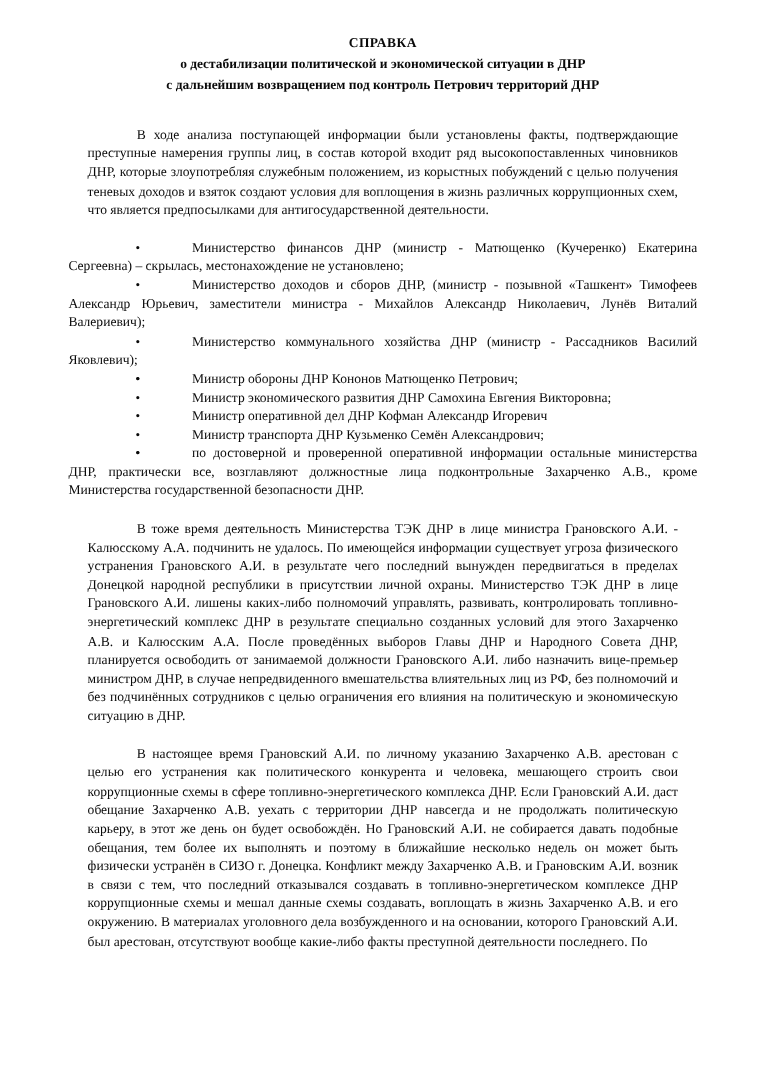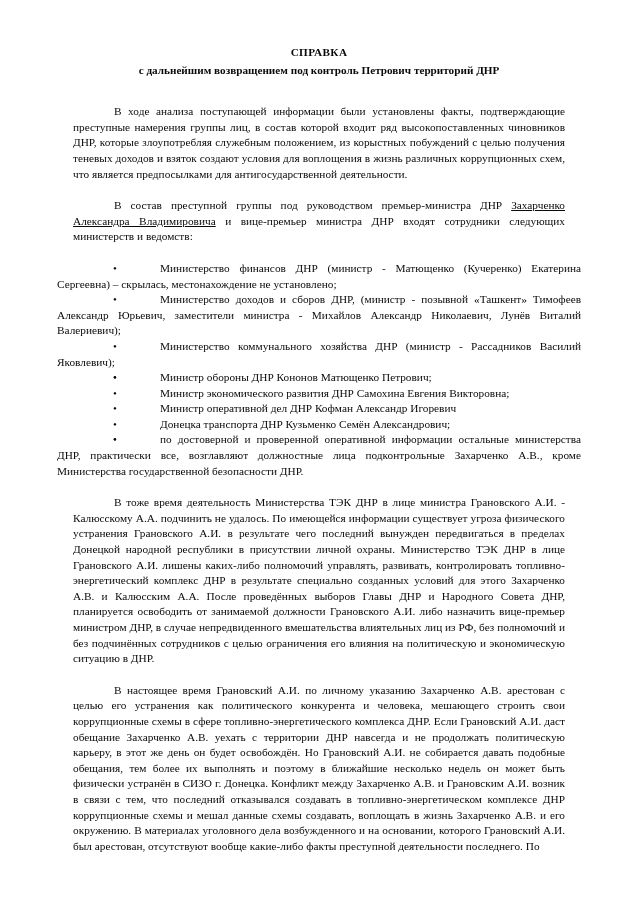--- a/index.html
+++ b/index.html
@@ -20,7 +20,7 @@
   .content {
     position: absolute;
     left: 57px;
-    top: 44px;
+    top: 28px;
     width: 524px;
   }
   .title-block {

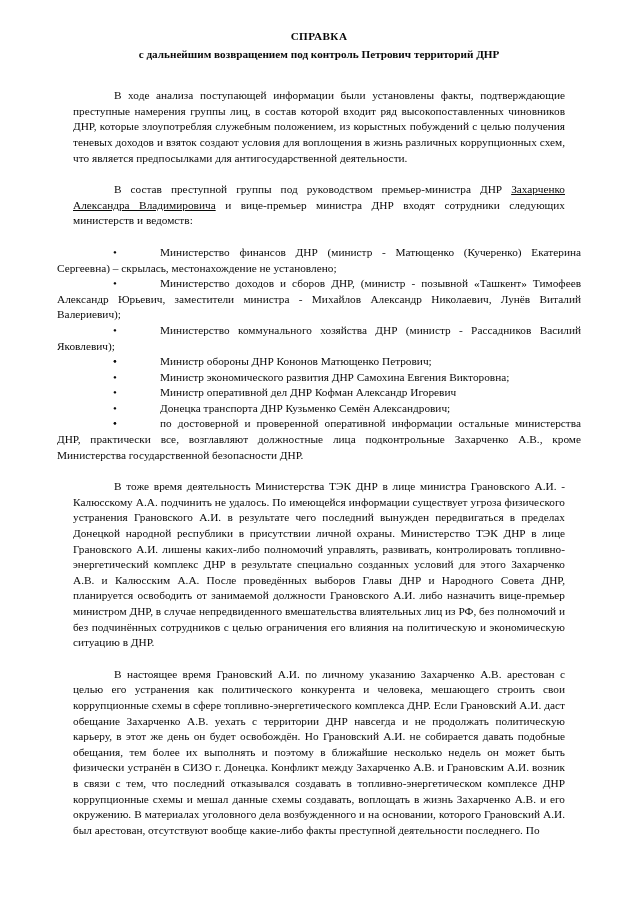--- a/index.html
+++ b/index.html
@@ -86,6 +86,7 @@
 
     <div class="title-block">
       <span class="t-line main">СПРАВКА</span>
+      <span class="t-line">о дестабилизации политической и экономической ситуации в ДНР</span>
       <span class="t-line">с дальнейшим возвращением под контроль Петрович территорий ДНР</span>
     </div>
 

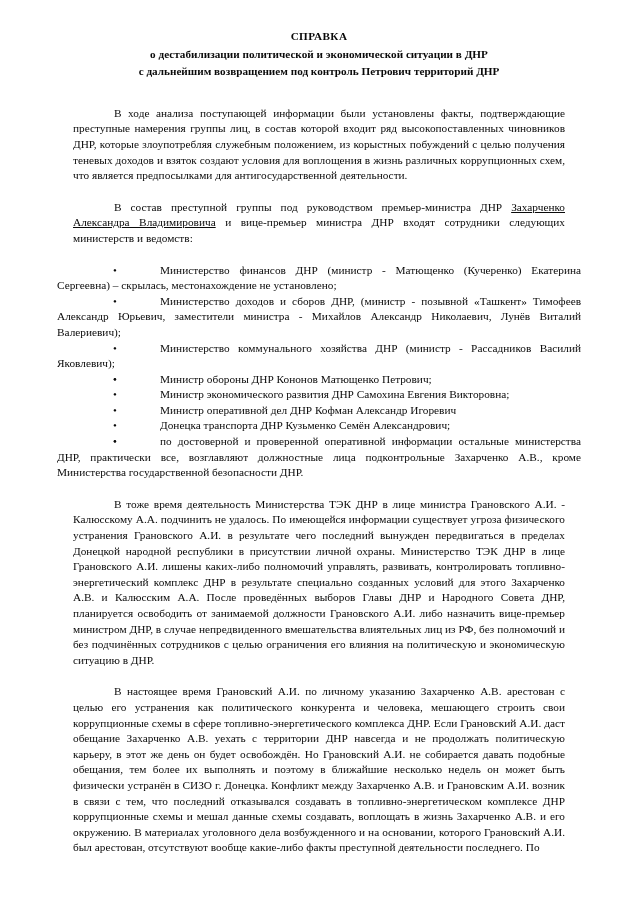--- a/index.html
+++ b/index.html
@@ -92,7 +92,6 @@
 
     <p class="para">В ходе анализа поступающей информации были установлены факты, подтверждающие преступные намерения группы лиц, в состав которой входит ряд высокопоставленных чиновников ДНР, которые злоупотребляя служебным положением, из корыстных побуждений с целью получения теневых доходов и взяток создают условия для воплощения в жизнь различных коррупционных схем, что является предпосылками для антигосударственной деятельности.</p>
 
-    <p class="para"><span>В состав преступной группы под руководством премьер-министра ДНР </span><span class="underline">Захарченко Александра Владимировича</span><span> и вице-премьер министра ДНР входят сотрудники следующих министерств и ведомств:</span></p>
 
     <ul class="bullets">
       <li class="bullet-item"><span class="bullet-dot">•</span><span>Министерство финансов ДНР (министр - Матющенко (Кучеренко) Екатерина Сергеевна) – скрылась, местонахождение не установлено;</span></li>

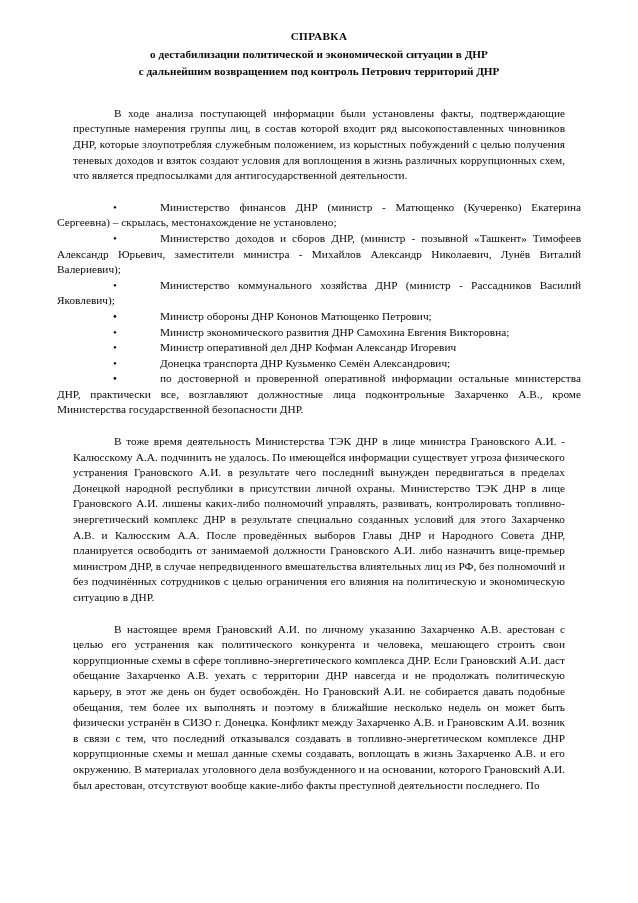--- a/index.html
+++ b/index.html
@@ -101,7 +101,7 @@
       <li class="bullet-item short"><span class="bullet-dot">•</span><span>Министр обороны ДНР Кононов Матющенко Петрович;</span></li>
       <li class="bullet-item short"><span class="bullet-dot">•</span><span>Министр экономического развития ДНР Самохина Евгения Викторовна;</span></li>
       <li class="bullet-item short"><span class="bullet-dot">•</span><span>Министр оперативной дел ДНР Кофман Александр Игоревич</span></li>
-      <li class="bullet-item short"><span class="bullet-dot">•</span><span>Донецка транспорта ДНР Кузьменко Семён Александрович;</span></li>
+      <li class="bullet-item short"><span class="bullet-dot">•</span><span>Министр транспорта ДНР Кузьменко Семён Александрович;</span></li>
       <li class="bullet-item short"><span class="bullet-dot">•</span></li>
       <li class="bullet-item"><span class="bullet-dot">•</span><span>по достоверной и проверенной оперативной информации остальные министерства ДНР, практически все, возглавляют должностные лица подконтрольные Захарченко А.В., кроме Министерства государственной безопасности ДНР.</span></li>
     </ul>

